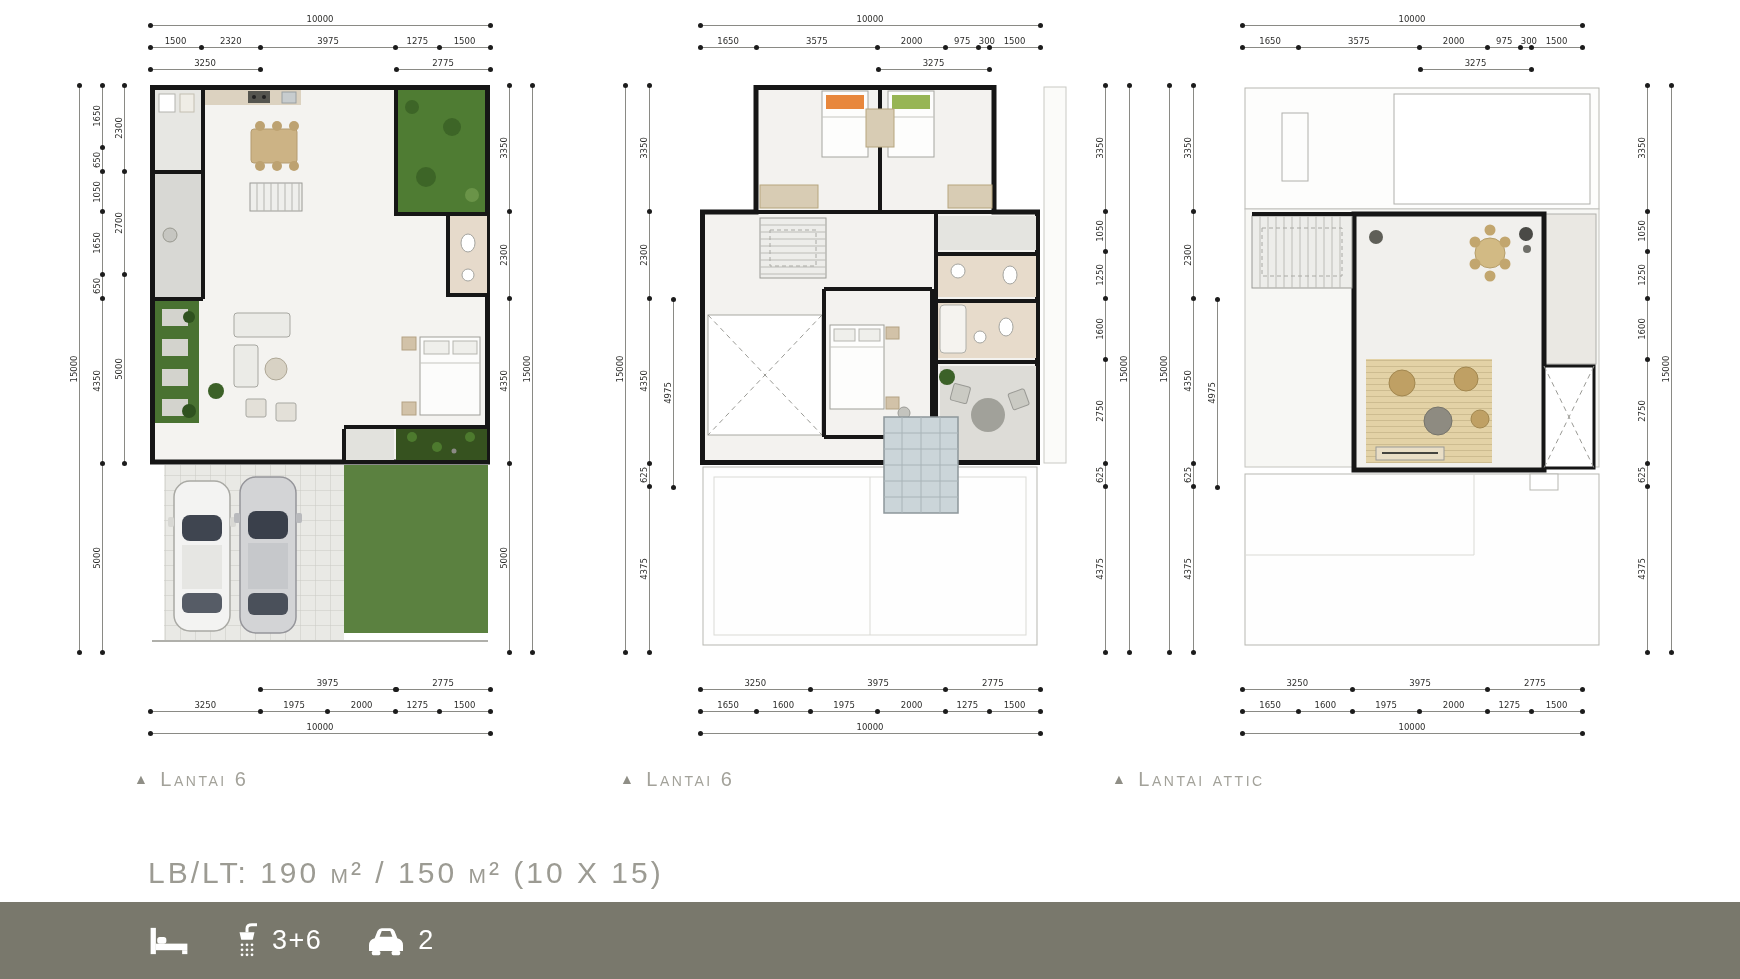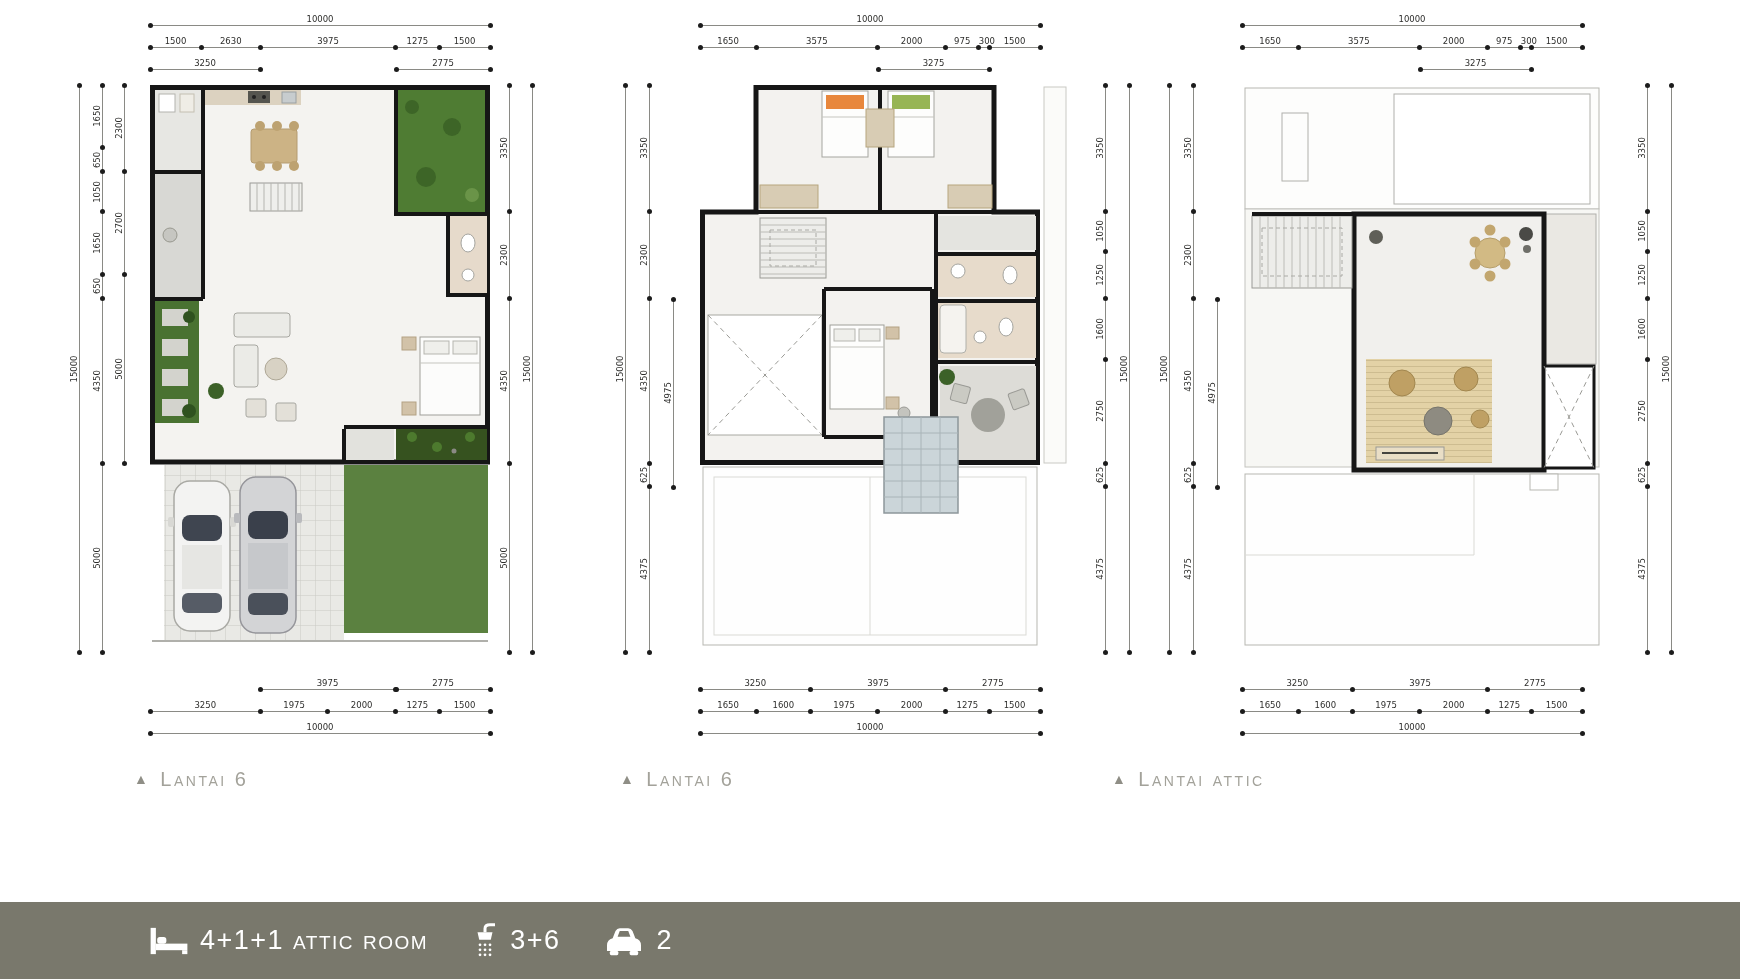--- a/index.html
+++ b/index.html
@@ -320,7 +320,7 @@
         <span class="dim-num">1500</span>
       </div>
       <div class="hseg" style="flex-grow: 1750;">
-        <span class="dim-num">2630</span>
+        <span class="dim-num">2320</span>
       </div>
       <div class="hseg" style="flex-grow: 3975;">
         <span class="dim-num">3975</span>

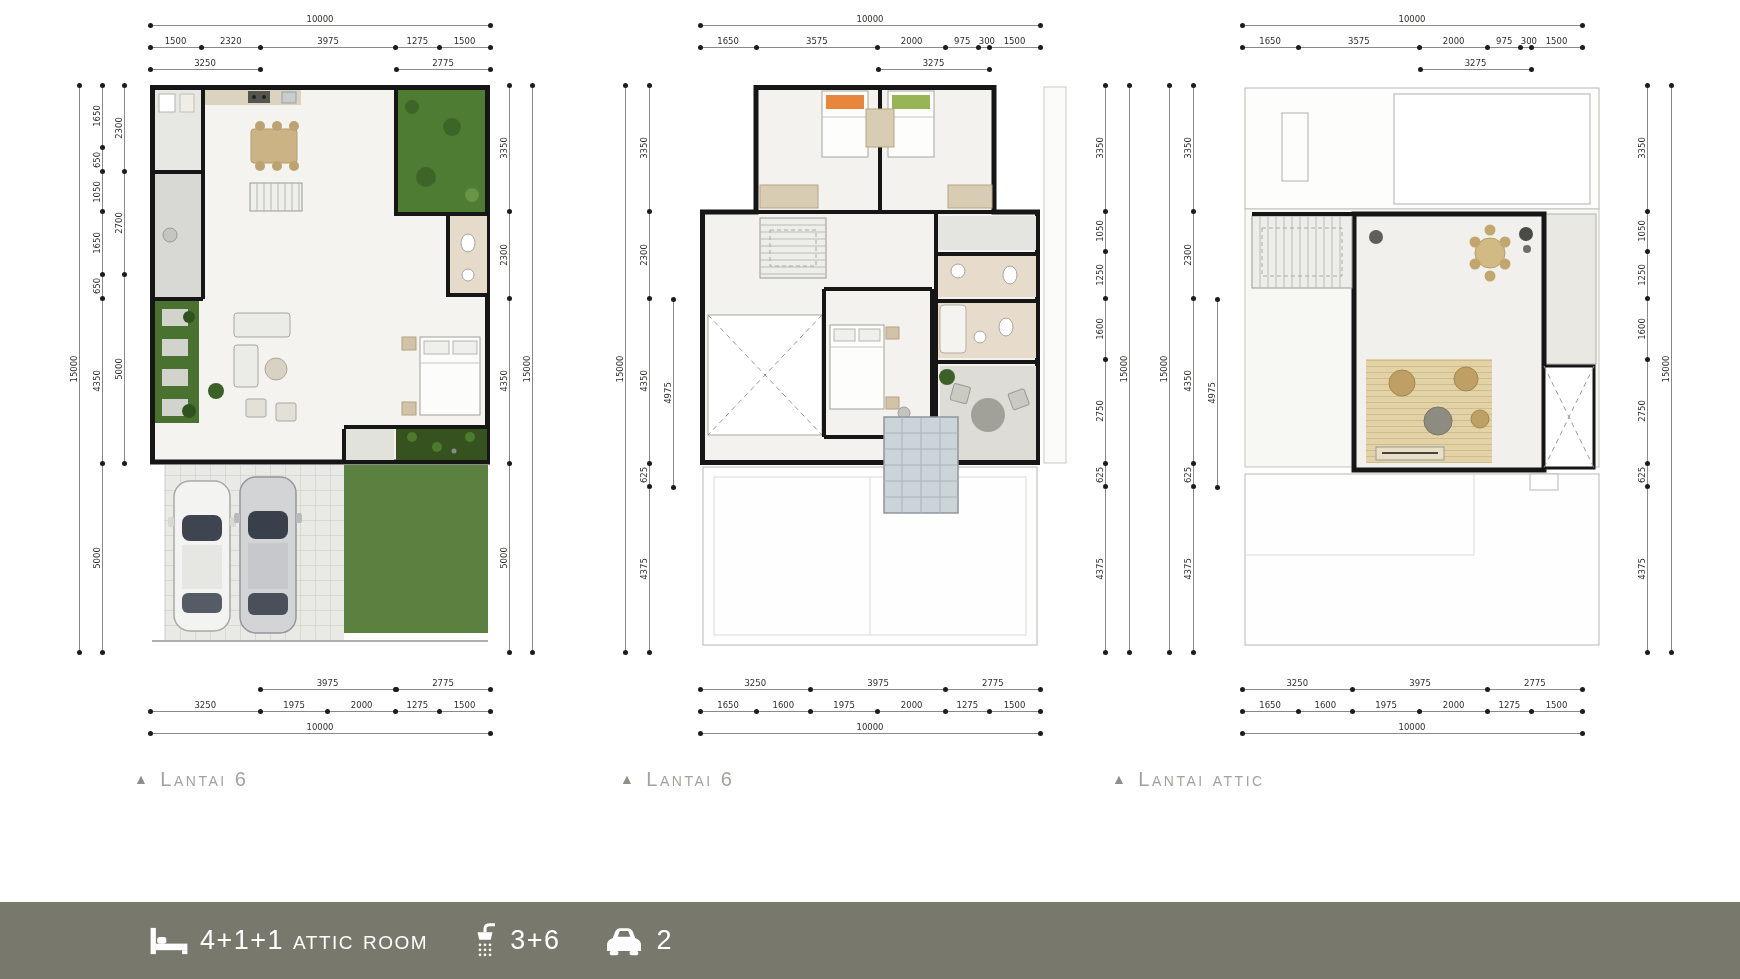--- a/index.html
+++ b/index.html
@@ -687,6 +687,7 @@
     <span class="tri">▲</span><span>Lantai attic</span>
   </div>
 
+  <div class="area-line">LB/LT: 190 m² / 150 m²  (10 X 15)</div>
 
   <div class="footer-bar">
     <span class="spec">

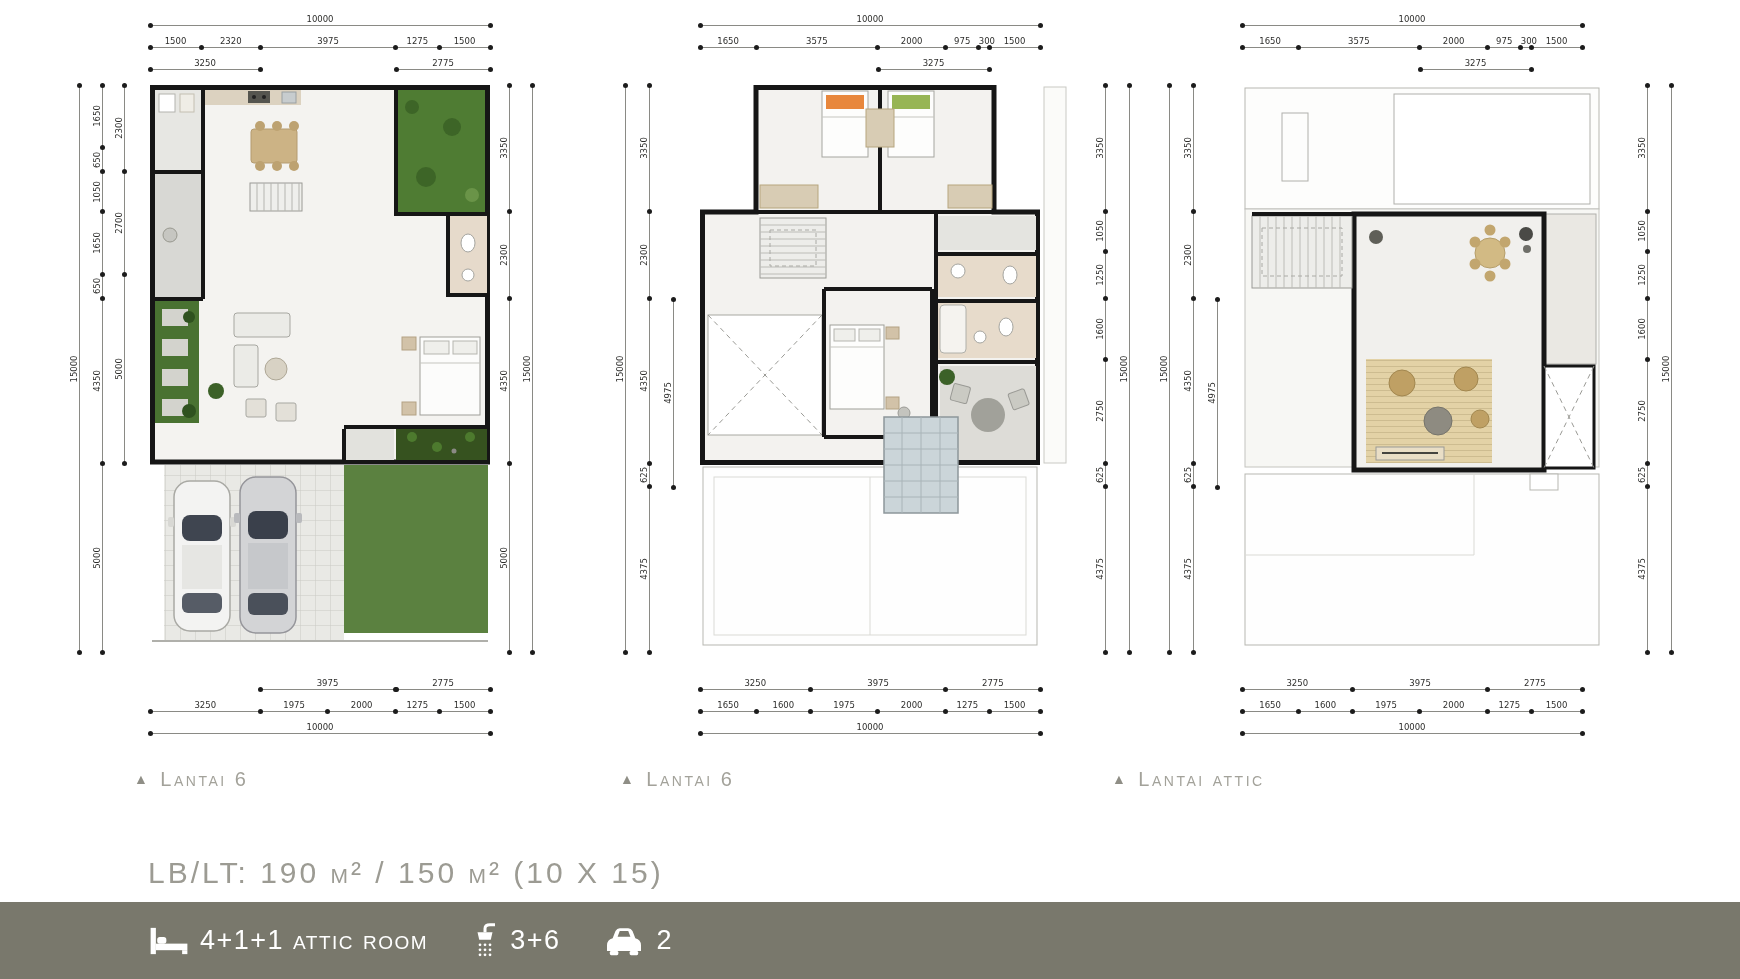--- a/index.html
+++ b/index.html
@@ -697,7 +697,6 @@
         <rect x="6" y="14" width="24" height="5"></rect>
         <rect x="26" y="19" width="4" height="3"></rect>
       </svg>
-      <span>4+1+1 attic room</span>
     </span>
     <span class="spec">
       <svg width="30" height="38" viewBox="0 0 24 30">

